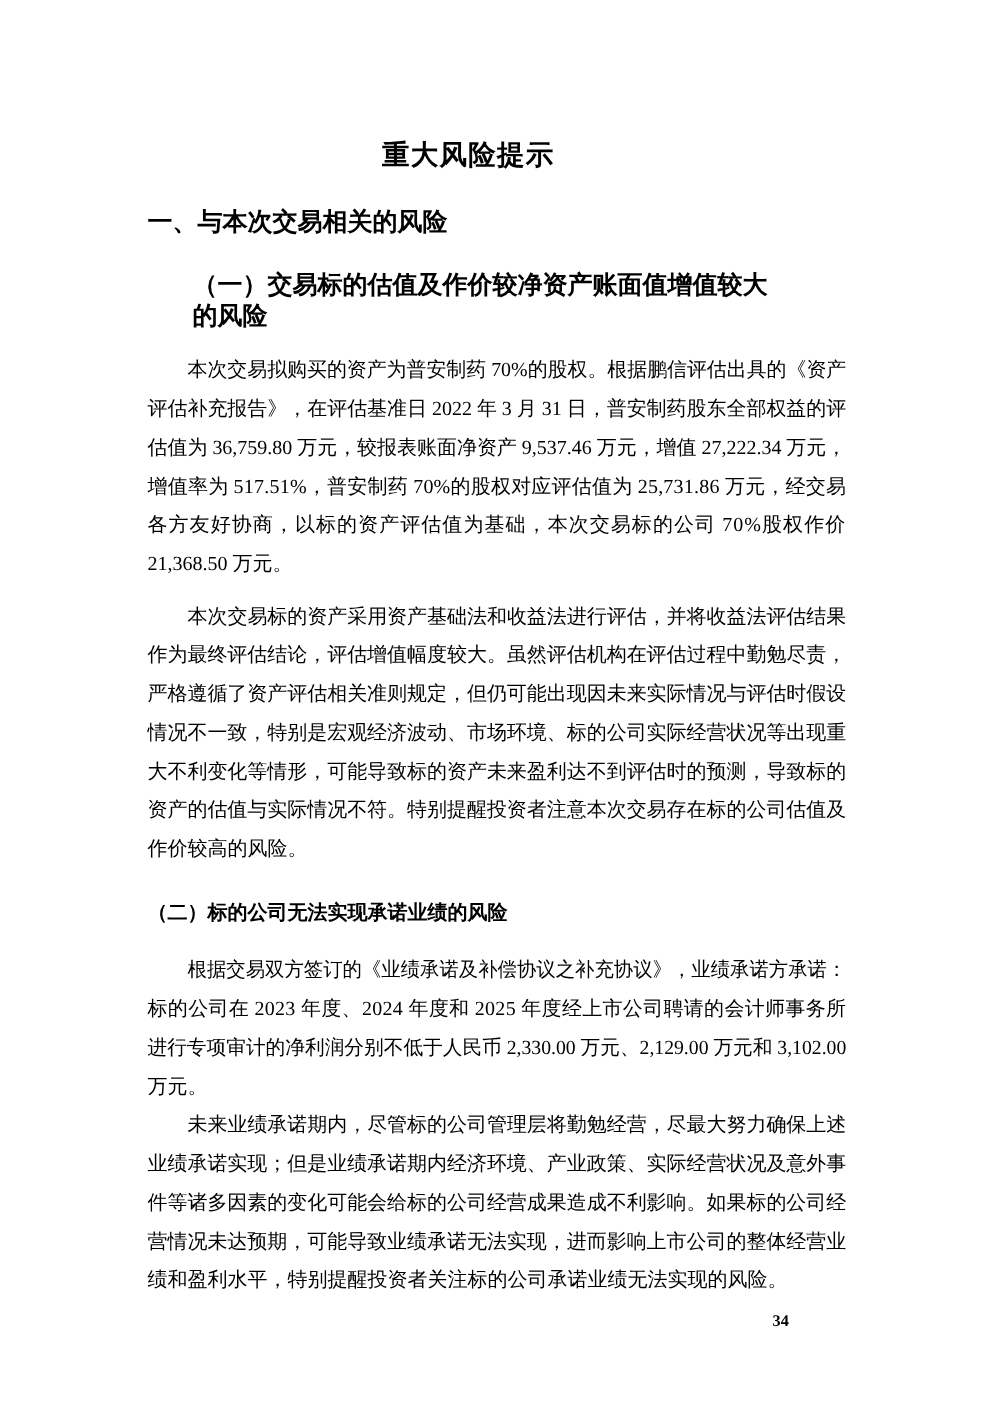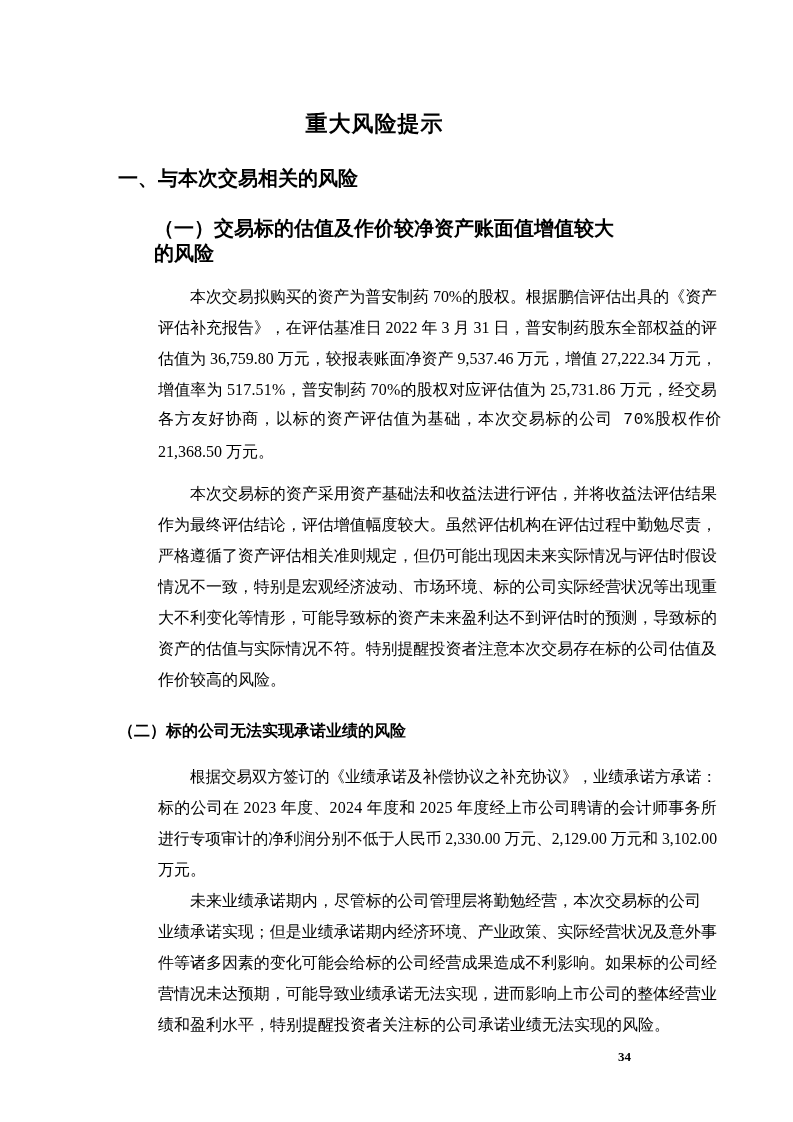--- a/index.html
+++ b/index.html
@@ -32,7 +32,7 @@
   .para.p3{margin-top:18px;}
   .para.p4{margin-top:0;}
   .line{
-    height:31px;line-height:31px;white-space:nowrap;overflow:visible;margin-left:40px;
+    height:31px;line-height:31px;white-space:nowrap;overflow:visible;
   }
   .line.first{padding-left:32px;}
   .line > span{display:inline-block;white-space:pre;vertical-align:top;}

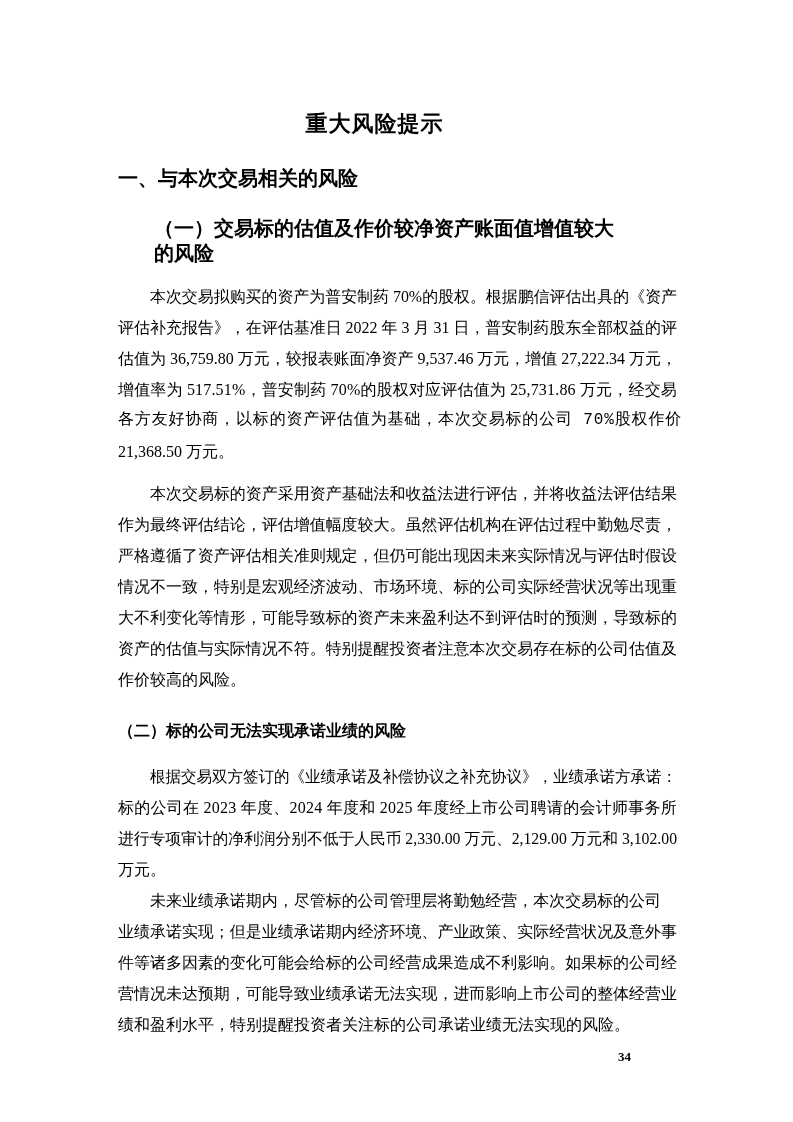--- a/index.html
+++ b/index.html
@@ -58,7 +58,7 @@
         <div class="line"><span style="transform-origin: left center; transform: scaleX(0.998214);">评估补充报告》，在评估基准日 2022 年 3 月 31 日，普安制药股东全部权益的评</span></div>
         <div class="line"><span style="transform-origin: left center; transform: scaleX(0.998214);">估值为 36,759.80 万元，较报表账面净资产 9,537.46 万元，增值 27,222.34 万元，</span></div>
         <div class="line"><span style="letter-spacing: 0.177527px;">增值率为 517.51%，普安制药 70%的股权对应评估值为 25,731.86 万元，经交易</span></div>
-        <div class="line"><span style="letter-spacing: 0.847768px; font-family: Liberation Mono, monospace;">各方友好协商，以标的资产评估值为基础，本次交易标的公司 70%股权作价</span></div>
+        <div class="line"><span style="letter-spacing: 0.847768px;">各方友好协商，以标的资产评估值为基础，本次交易标的公司 70%股权作价</span></div>
         <div class="line last"><span>21,368.50 万元。</span></div>
       </div>
 

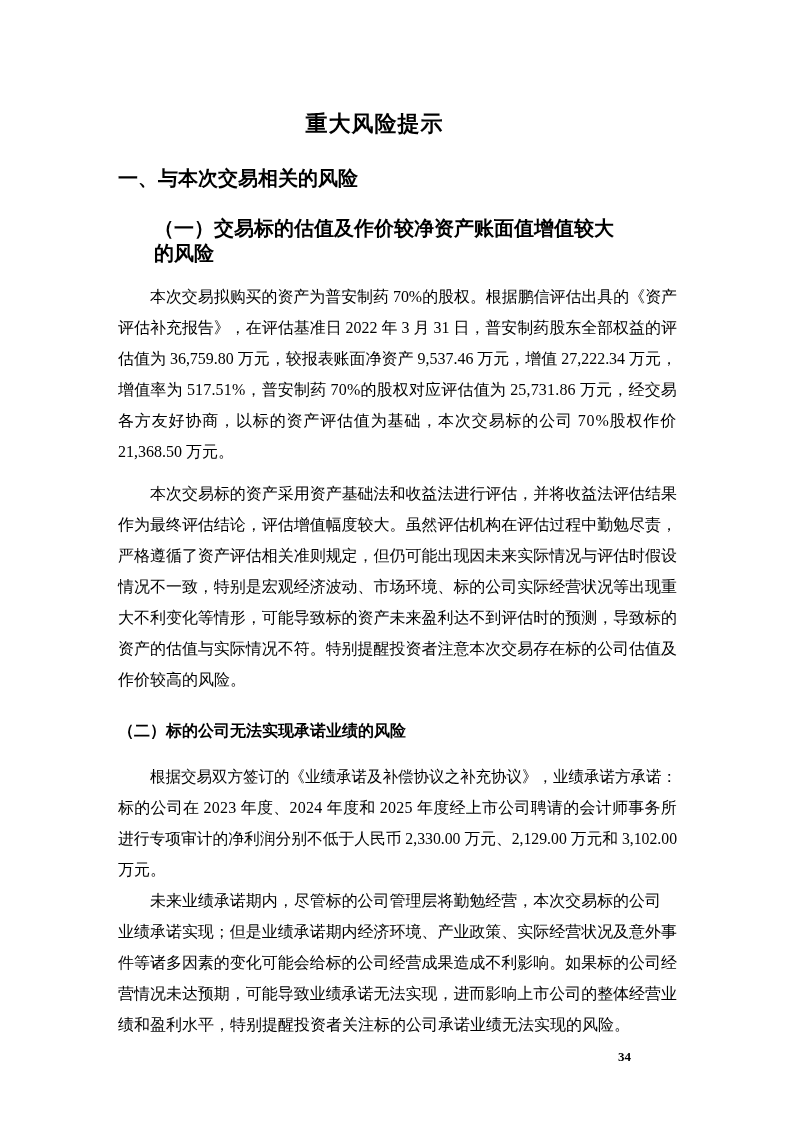--- a/index.html
+++ b/index.html
@@ -82,7 +82,7 @@
       </div>
 
     <div class="para p4">
-        <div class="line first"><span style="transform-origin: left center; transform: scaleX(0.998106);">未来业绩承诺期内，尽管标的公司管理层将勤勉经营，本次交易标的公司</span></div>
+        <div class="line first"><span style="transform-origin: left center; transform: scaleX(0.998106);">未来业绩承诺期内，尽管标的公司管理层将勤勉经营，尽最大努力确保上述</span></div>
         <div class="line"><span style="transform-origin: left center; transform: scaleX(0.998214);">业绩承诺实现；但是业绩承诺期内经济环境、产业政策、实际经营状况及意外事</span></div>
         <div class="line"><span style="transform-origin: left center; transform: scaleX(0.998214);">件等诸多因素的变化可能会给标的公司经营成果造成不利影响。如果标的公司经</span></div>
         <div class="line"><span style="transform-origin: left center; transform: scaleX(0.998214);">营情况未达预期，可能导致业绩承诺无法实现，进而影响上市公司的整体经营业</span></div>

